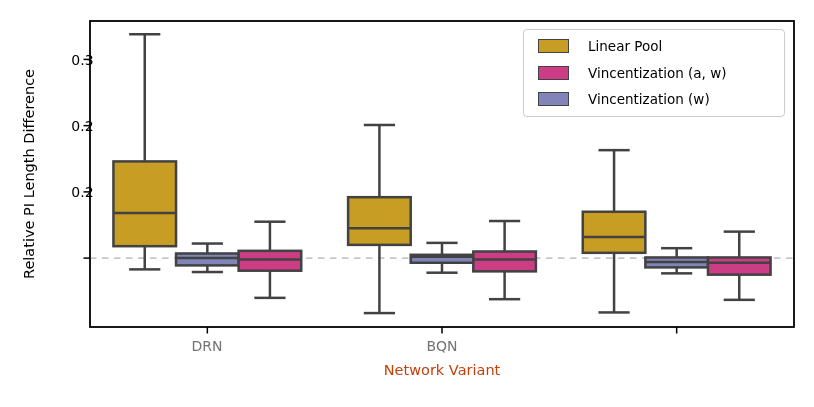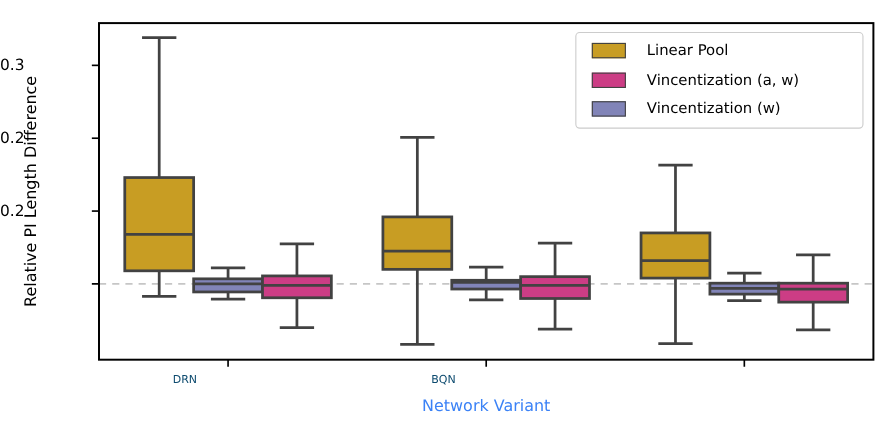--- a/index.html
+++ b/index.html
@@ -9,8 +9,8 @@
   }
   .figure svg { position:absolute; left:0; top:0; }
   .ytick-label {
-    position:absolute; left:0; width:79px; text-align:left;
-    font-size:14px; line-height:20px; height:20px; color:#000;
+    position:absolute; left:0; width:79px; text-align:center;
+    font-size:14px; line-height:20px; height:20px; color:#000;padding-left:43px;
   }
   .xtick-label {
     position:absolute; width:100px; 

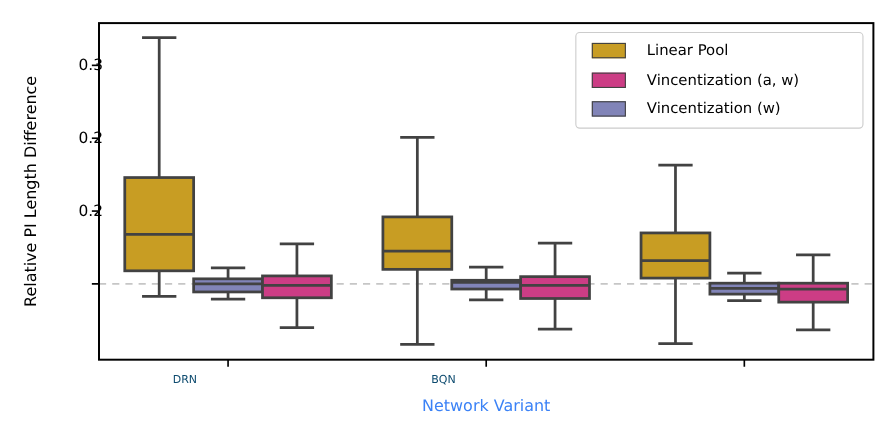--- a/index.html
+++ b/index.html
@@ -13,8 +13,8 @@
     font-size:14px; line-height:20px; height:20px; color:#000;padding-left:43px;
   }
   .xtick-label {
-    position:absolute; width:100px; 
-    font-size:10px; line-height:20px; height:20px; color:#0c4a6e;
+    position:absolute; width:100px; text-align:center;
+    font-size:14px; line-height:20px; height:20px; color:#737373;
   }
   .xlabel {
     position:absolute; left:342px; top:360px; width:200px; text-align:center;

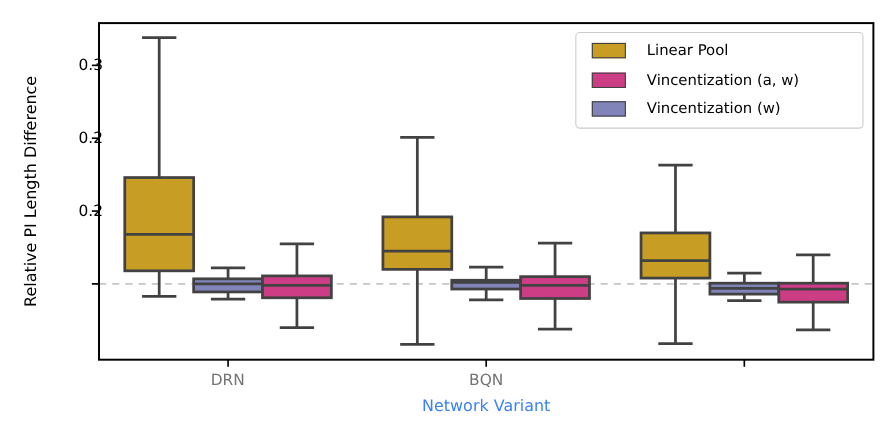--- a/index.html
+++ b/index.html
@@ -18,7 +18,7 @@
   }
   .xlabel {
     position:absolute; left:342px; top:360px; width:200px; text-align:center;
-    font-size:14.5px; line-height:20px; color:#3b82f6;
+    font-size:14.5px; line-height:20px; color:#c2410c;
   }
   .ylabel {
     position:absolute; left:29px; top:174px; width:306px; height:20px;

